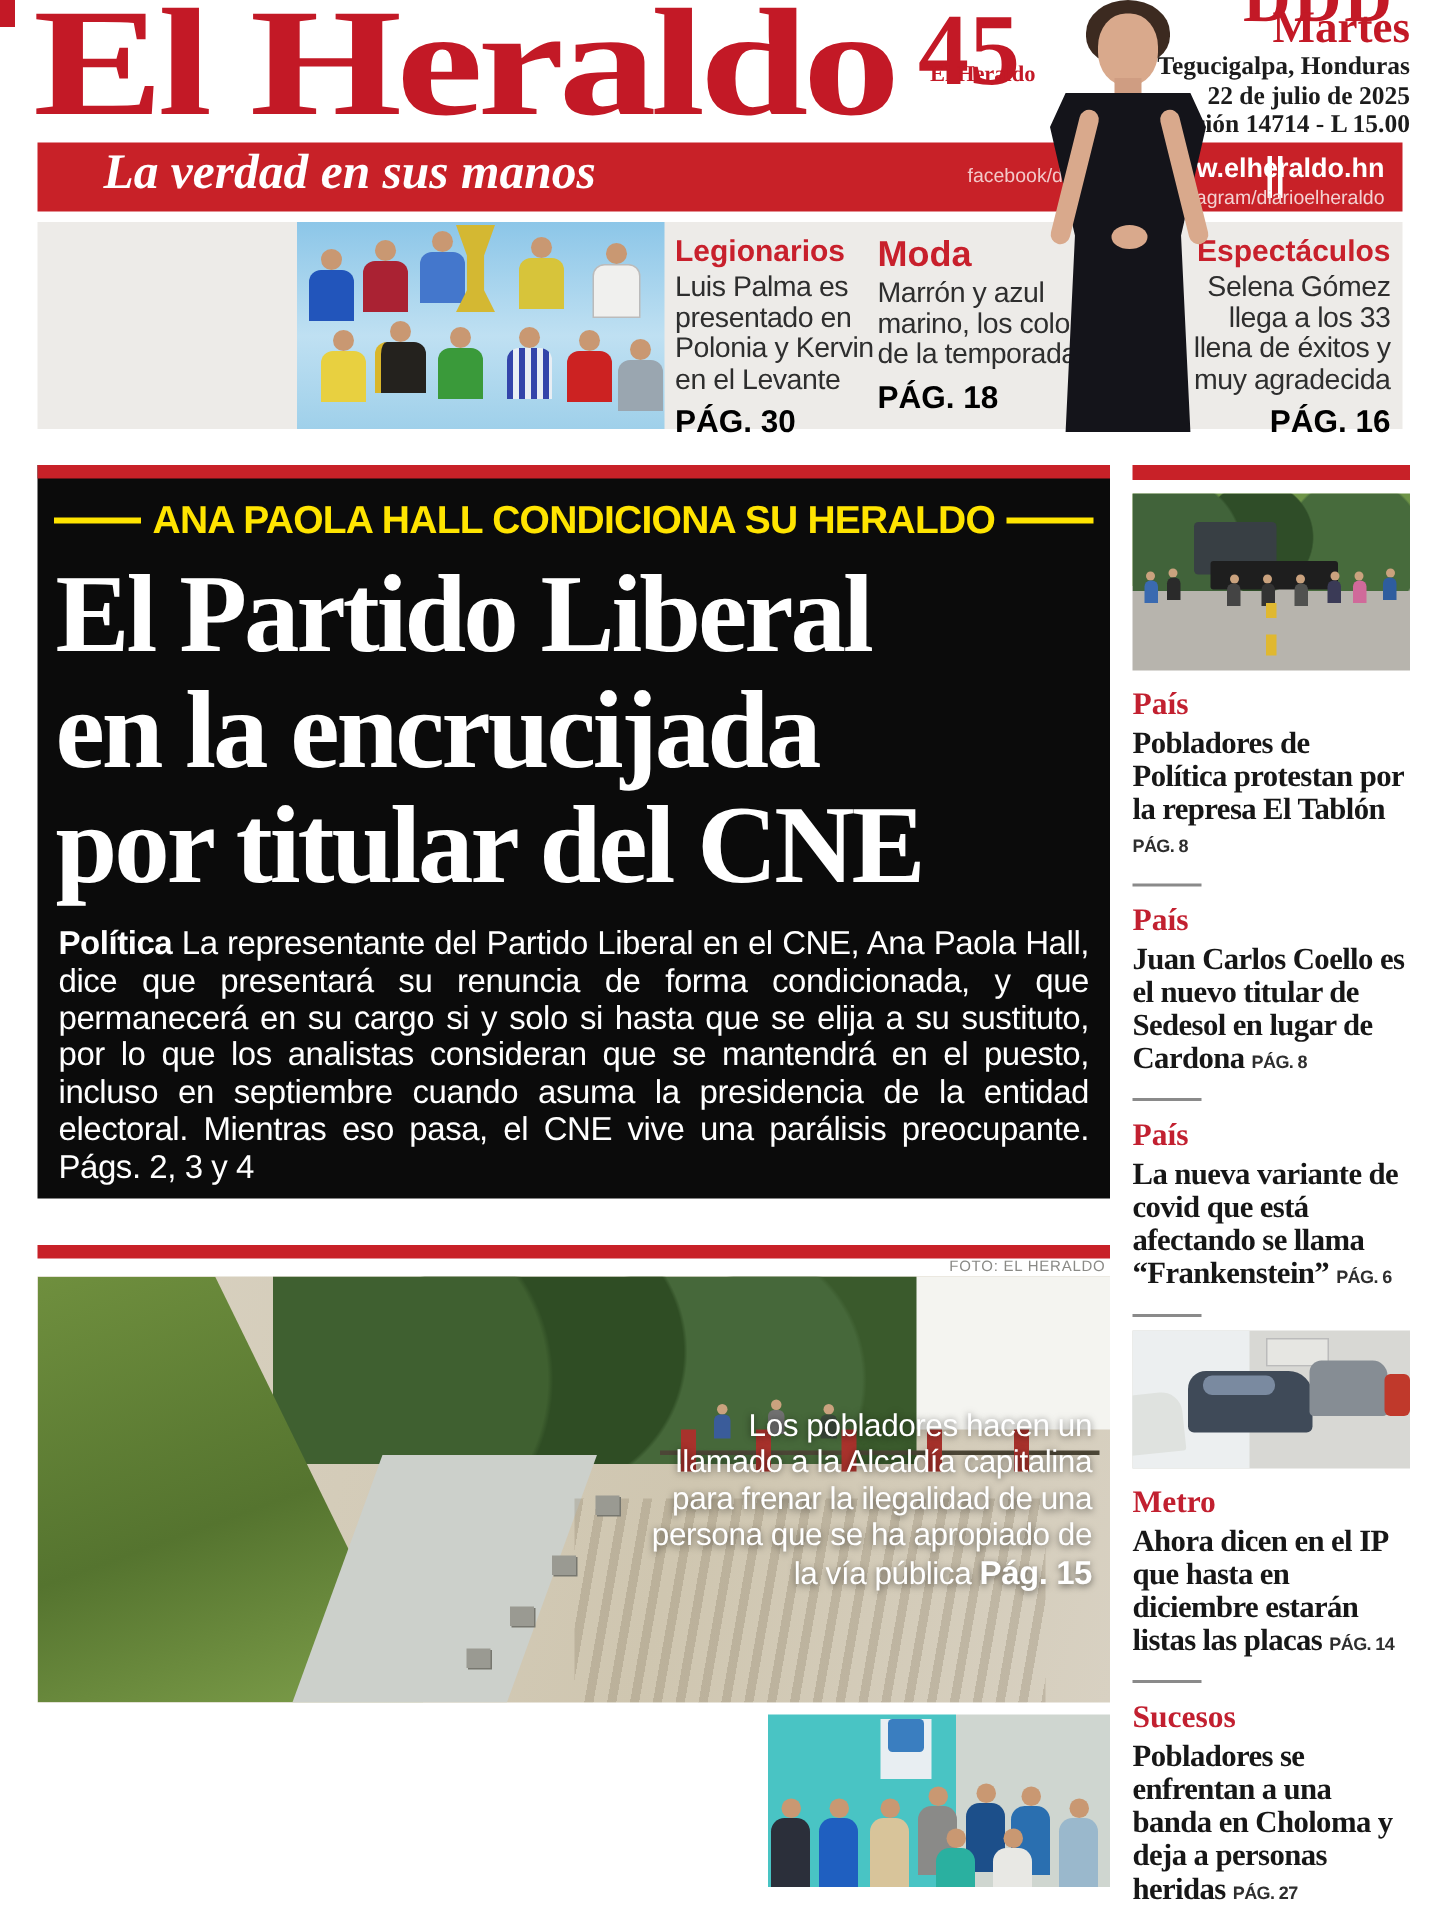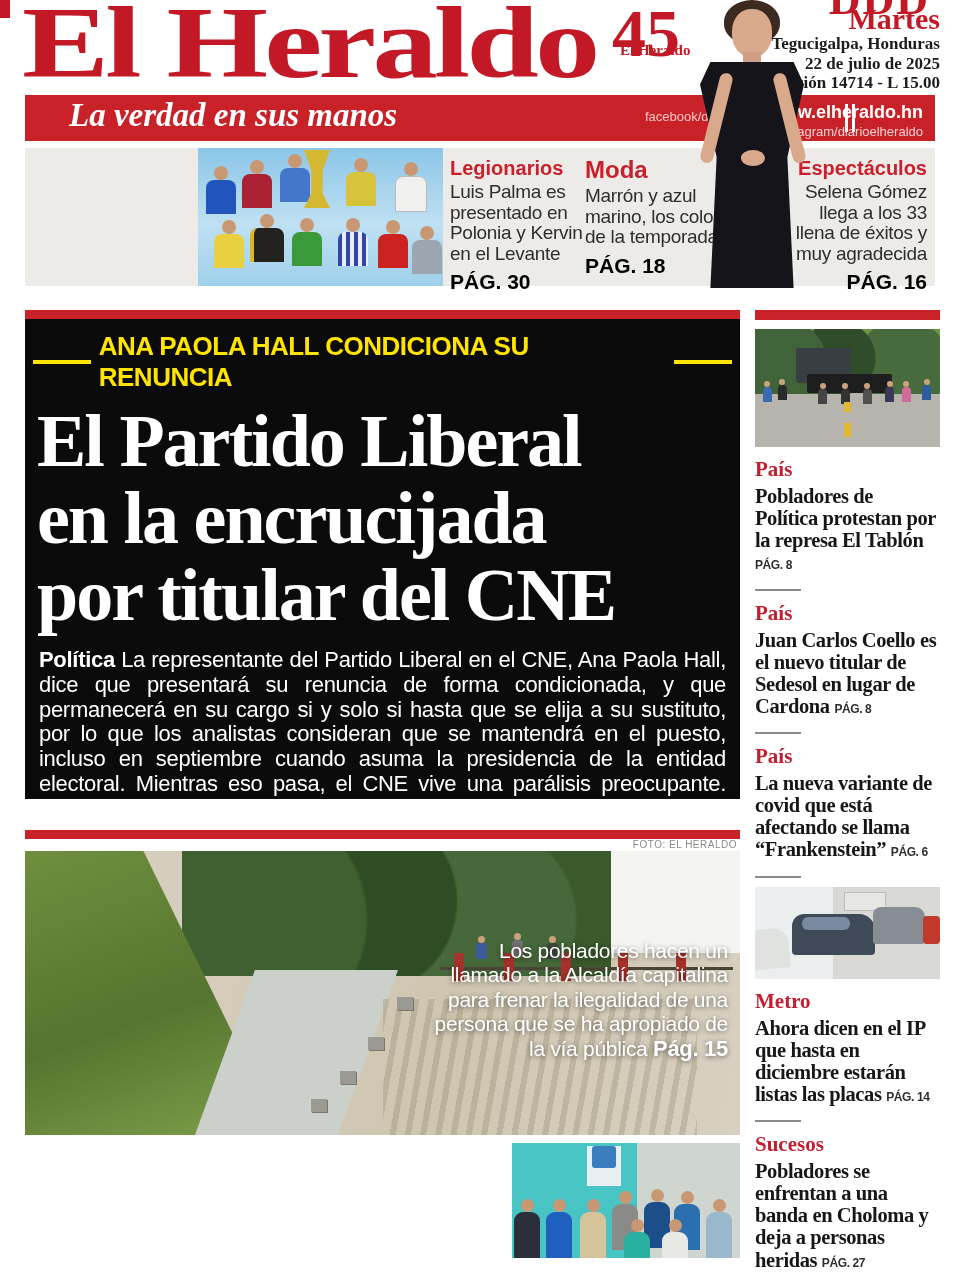--- a/index.html
+++ b/index.html
@@ -269,7 +269,7 @@
   <div class="lead">
     <div class="lead-kicker">
       <div class="bar"></div>
-      <span class="kt">ANA PAOLA HALL CONDICIONA SU RENUNCIA</span>
+      <span class="kt">ANA PAOLA HALL CONDICIONA SU HERALDO</span>
       <div class="bar"></div>
     </div>
     <div class="headline">

